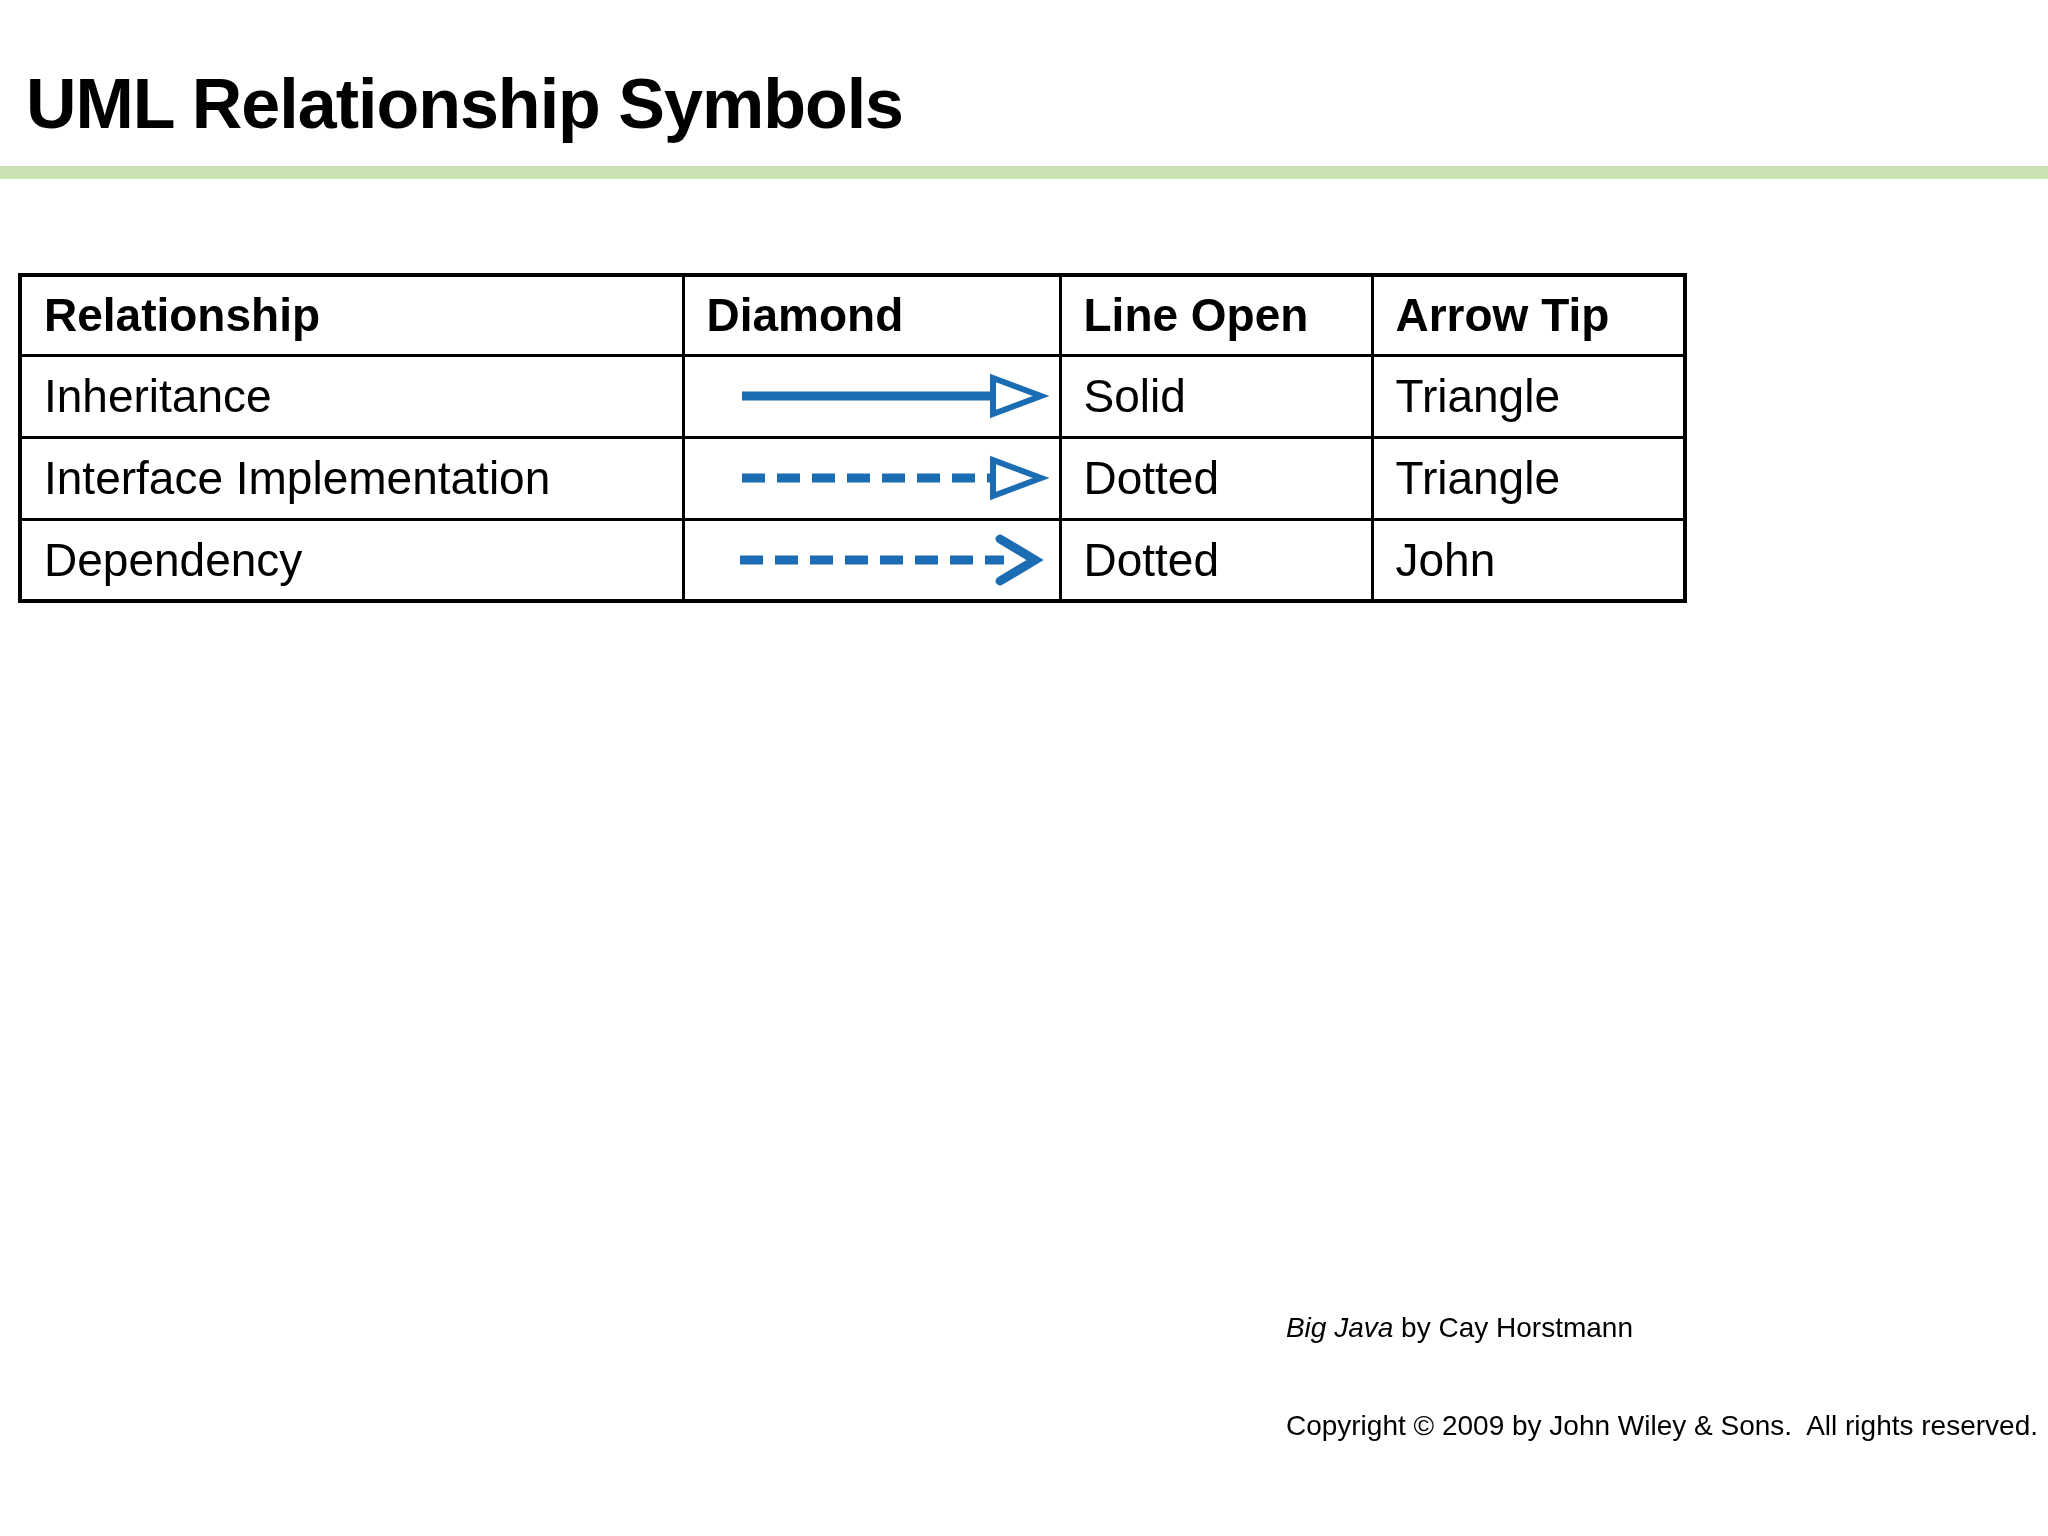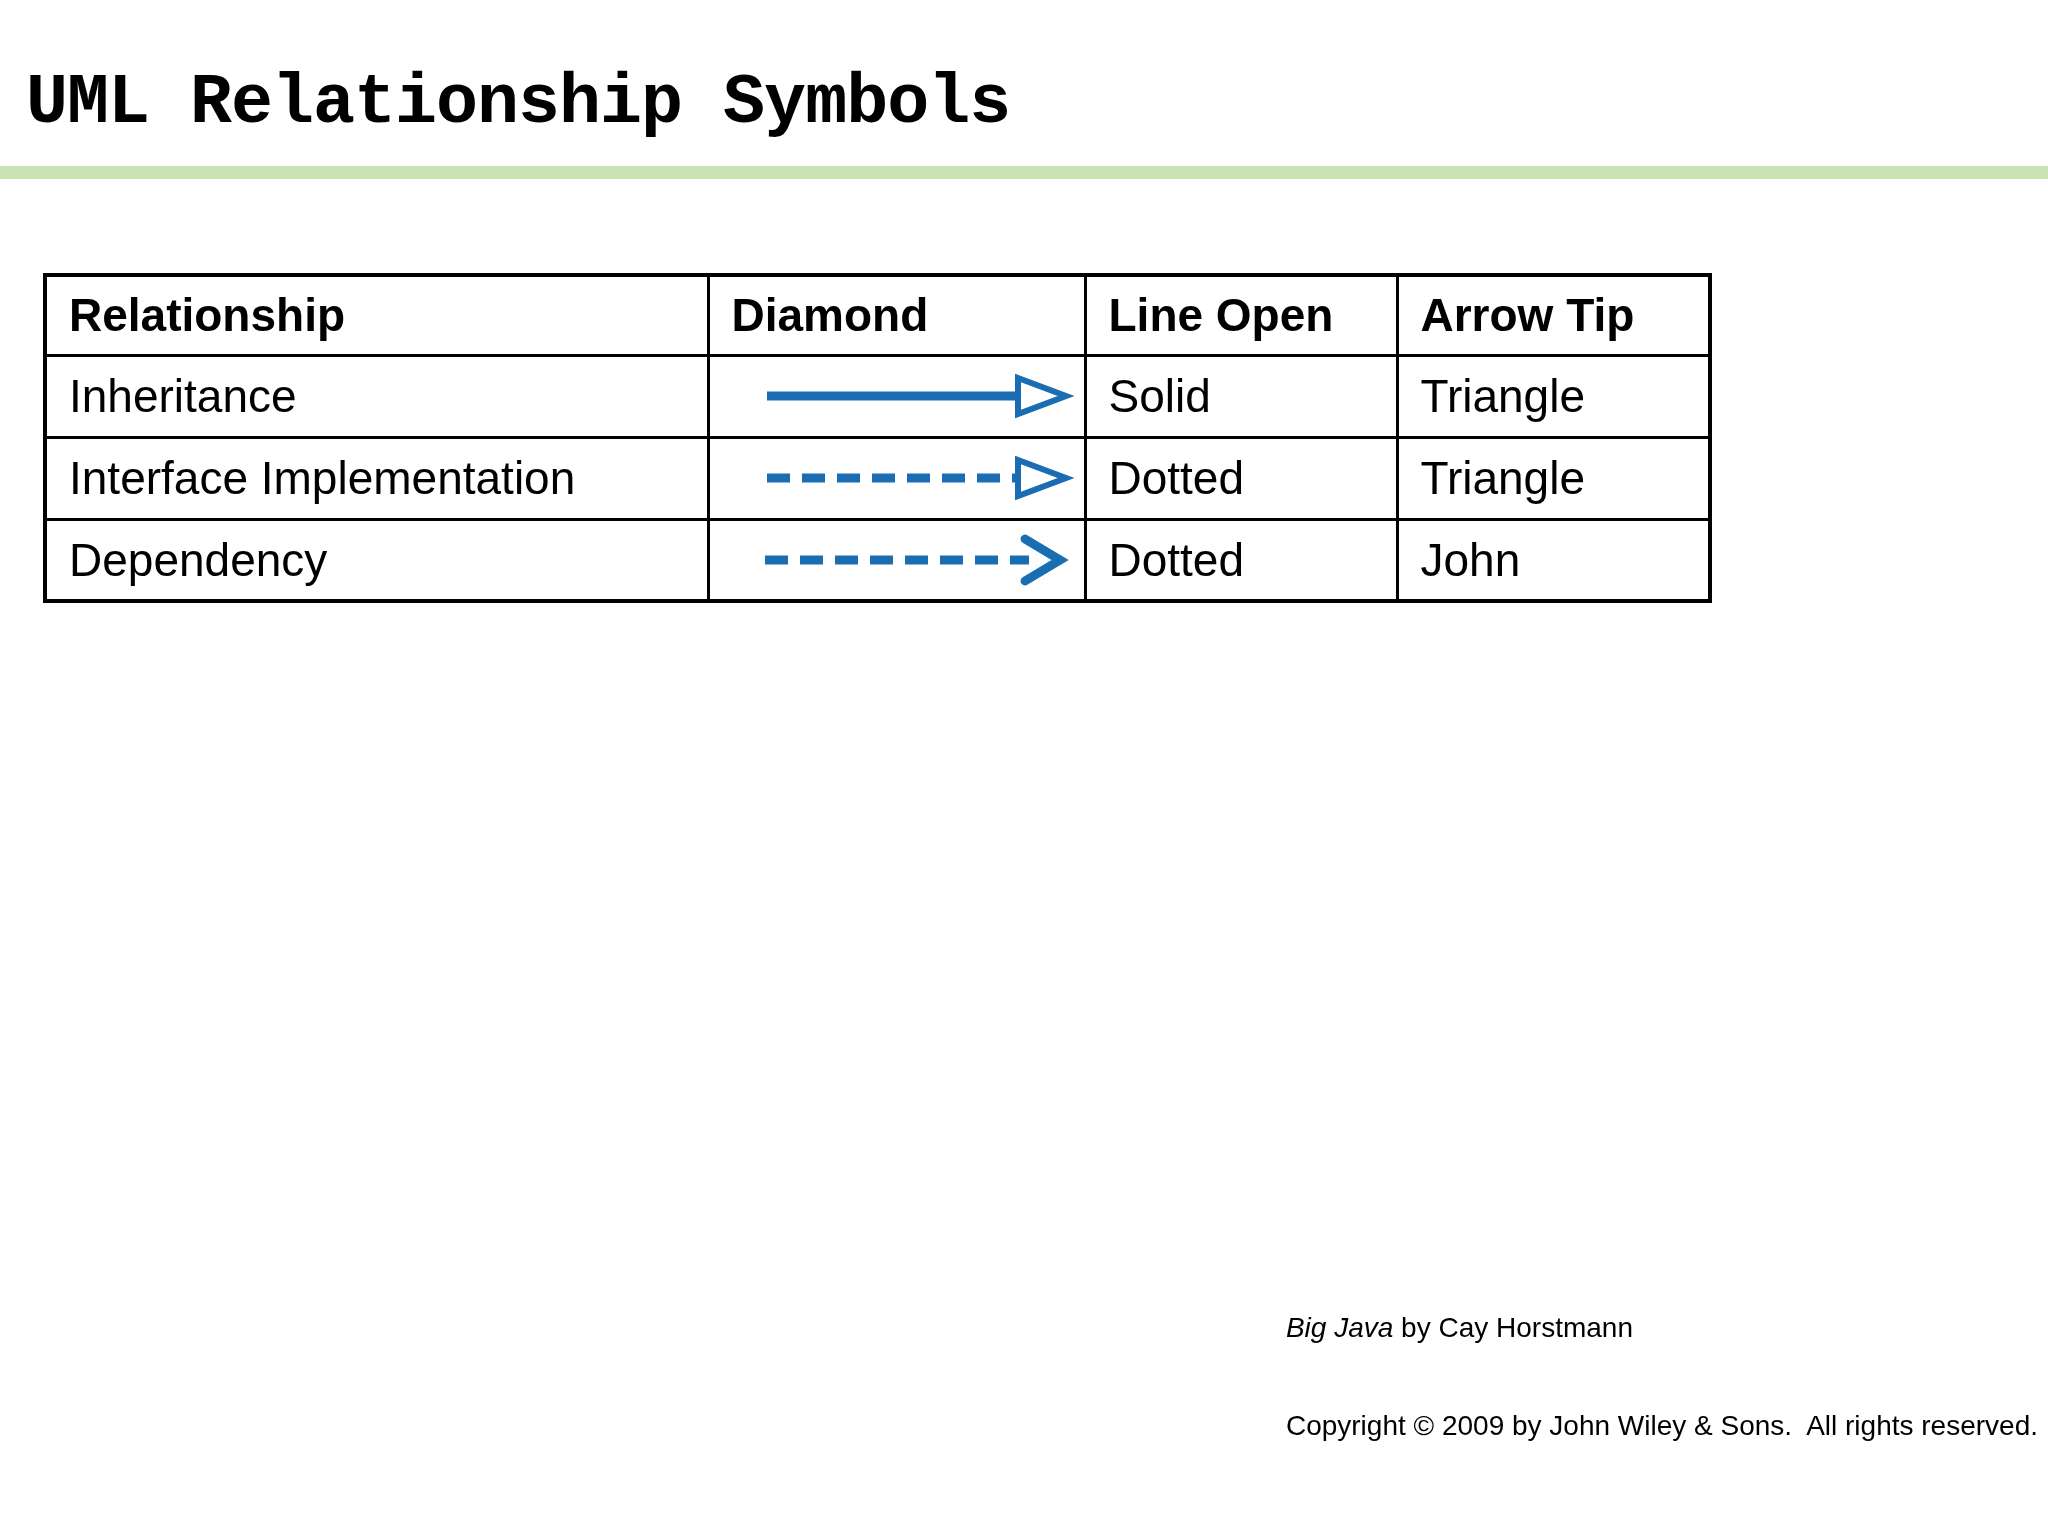--- a/index.html
+++ b/index.html
@@ -29,7 +29,6 @@
     letter-spacing: -1px;
     color: var(--ink);
     white-space: nowrap;
-    font-family: Liberation Mono, monospace;
   }
 
   .title-rule {

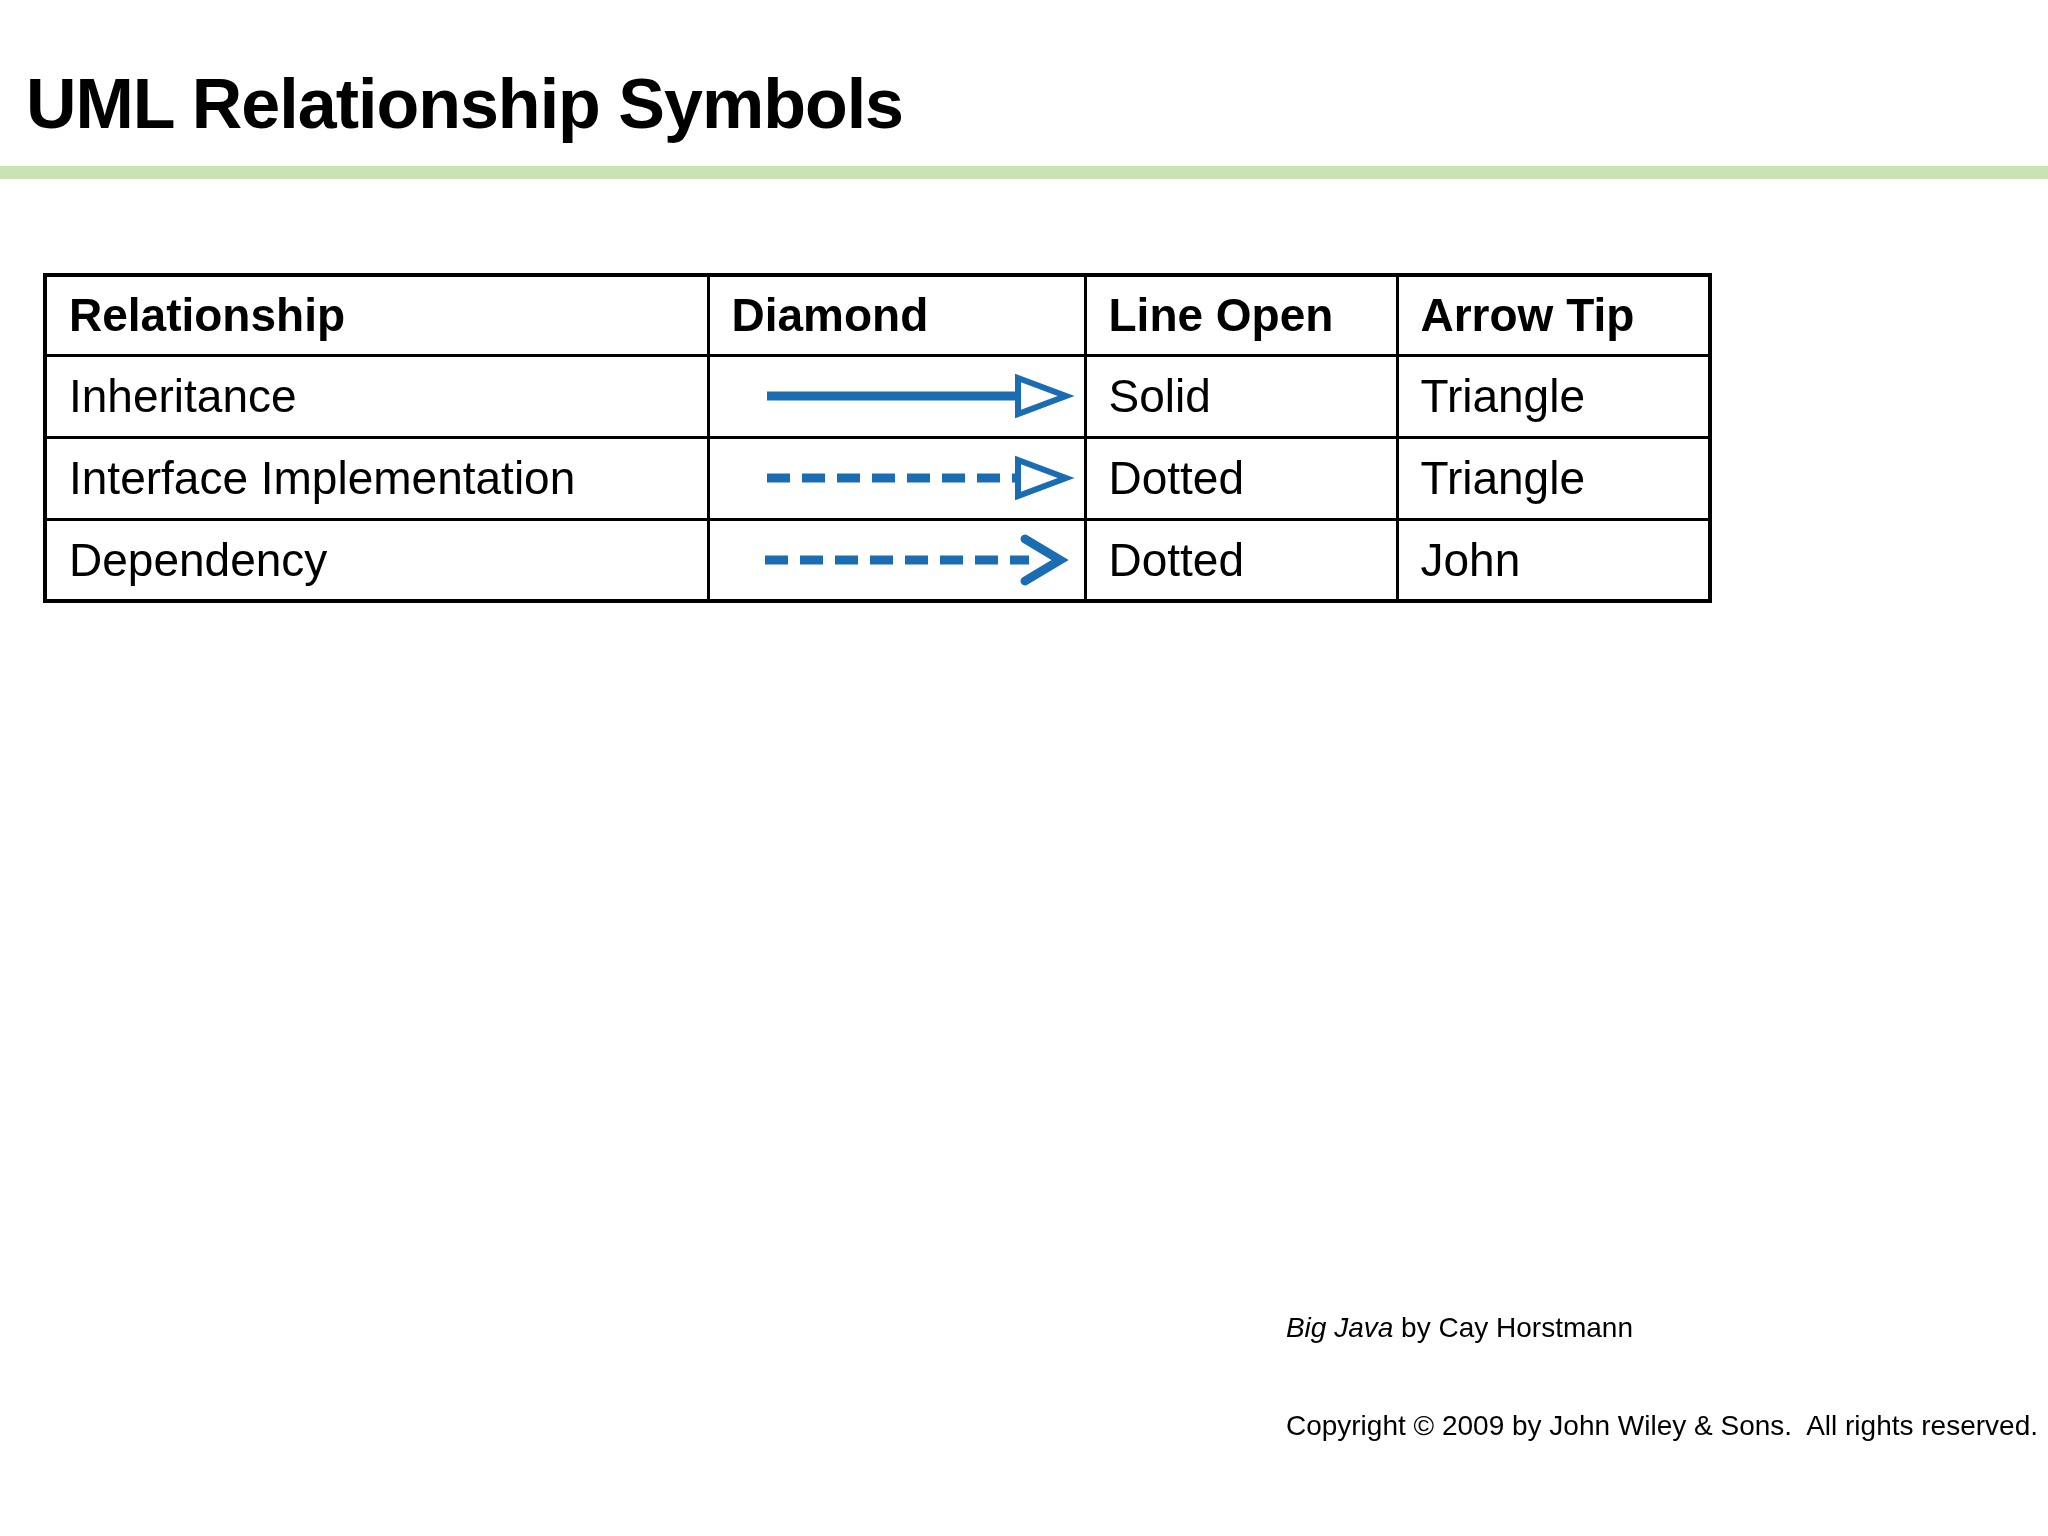--- a/index.html
+++ b/index.html
@@ -50,7 +50,6 @@
     table-layout: fixed;
     width: 1665px;
     border: 4px solid var(--ink);
-    margin-left: 25px;
   }
   table.rel-table th, table.rel-table td {
     border: 3px solid var(--ink);

